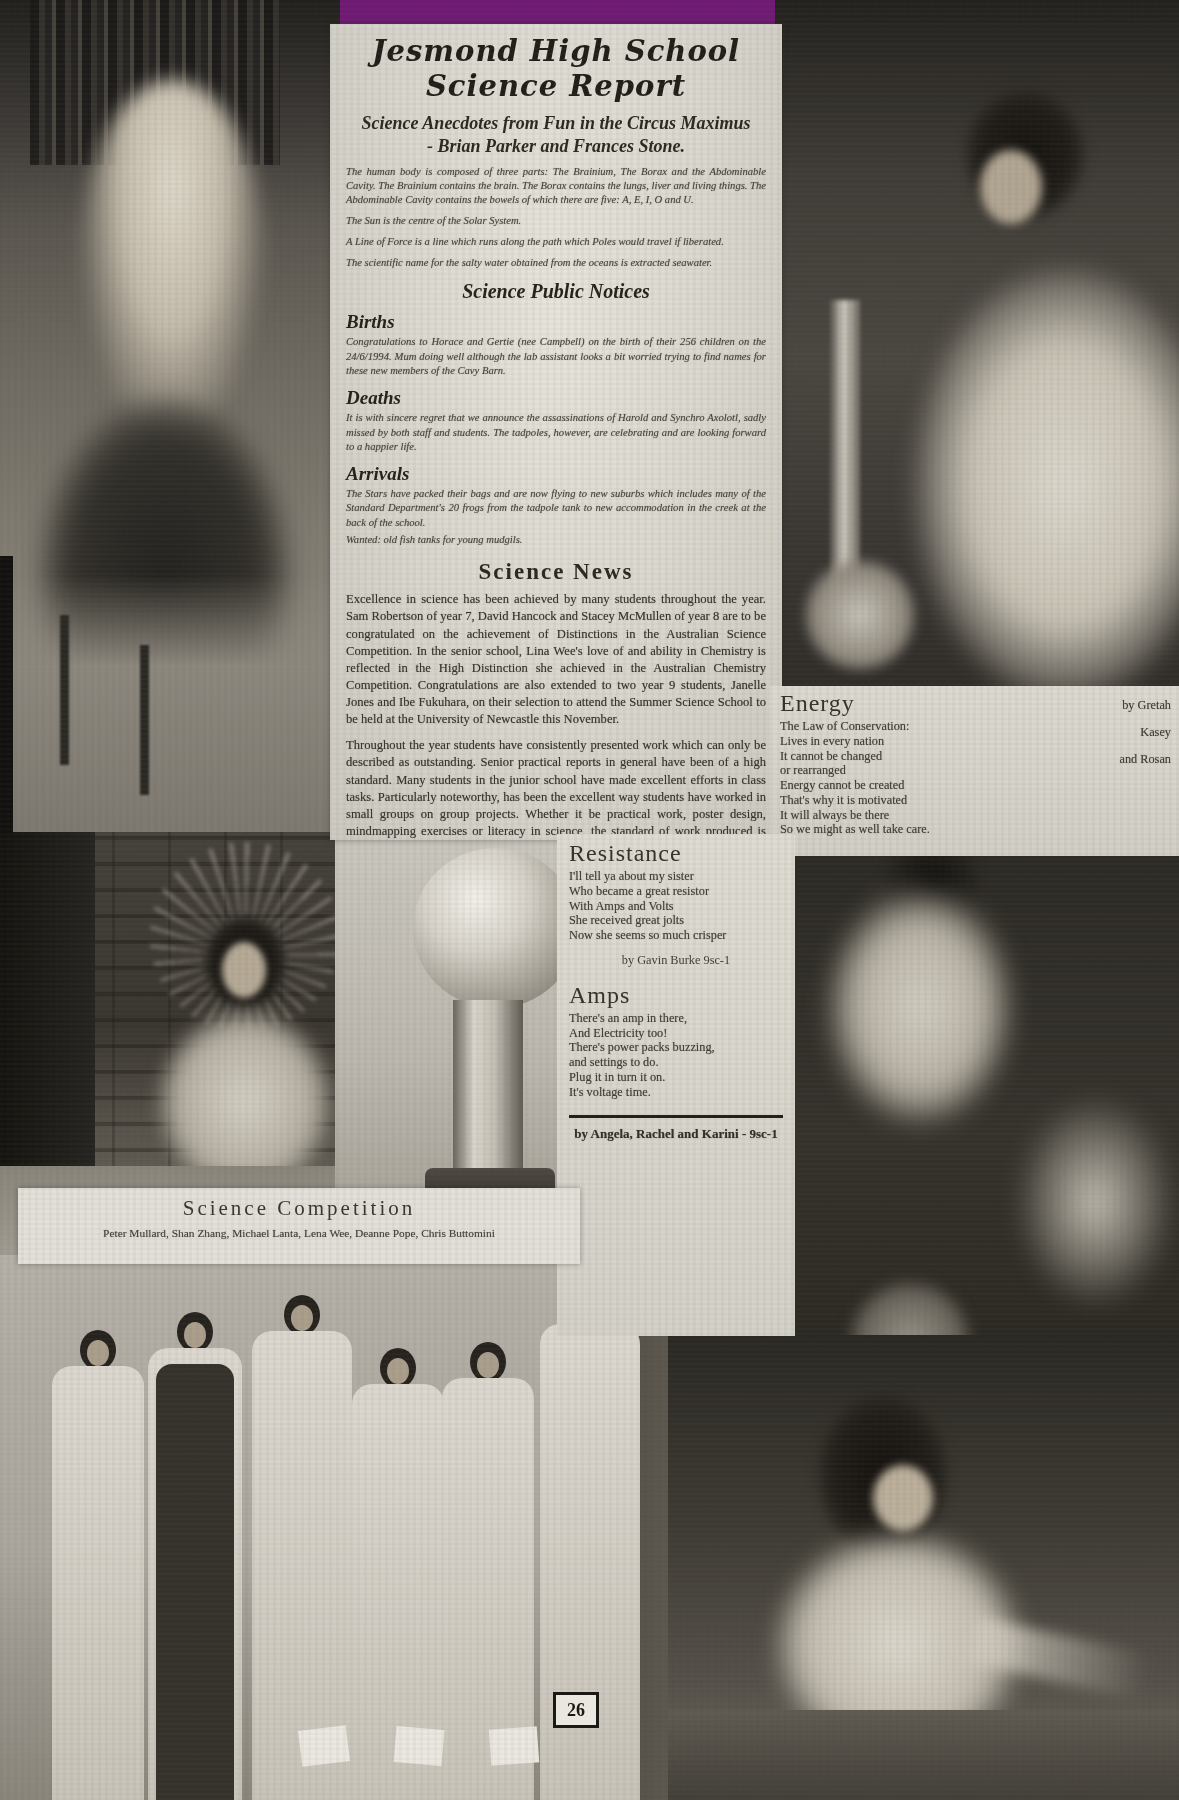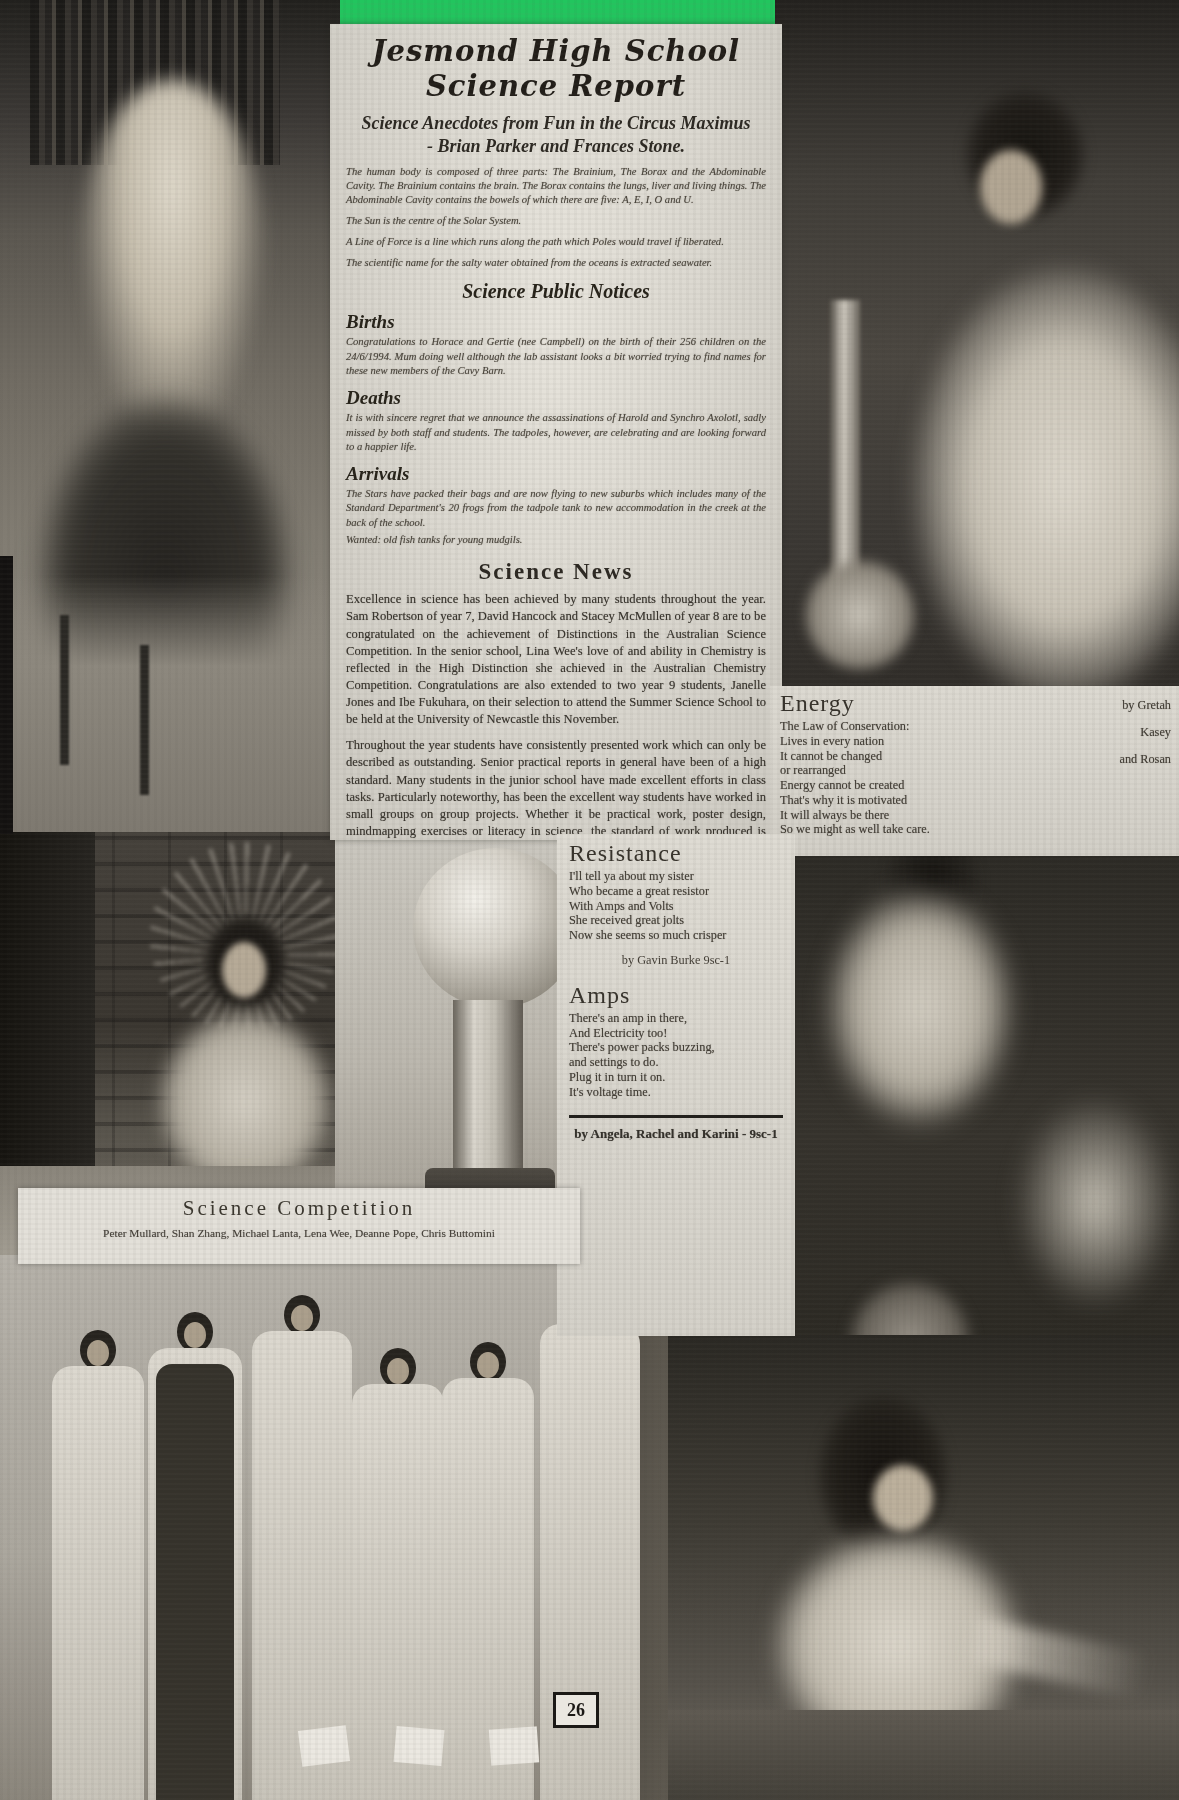--- a/index.html
+++ b/index.html
@@ -3,7 +3,7 @@
 <meta charset="utf-8">
 <style>
   html,body{margin:0;padding:0;background:#6e6b66;}
-  #page{position:relative;width:1179px;height:1800px;margin:0 auto;background:#22c55e;overflow:hidden;
+  #page{position:relative;width:1179px;height:1800px;margin:0 auto;background:#701a75;overflow:hidden;
         font-family:"Liberation Serif","DejaVu Serif",serif;color:#3c372f;}
   .photo{position:absolute;overflow:hidden;}
   .blob{position:absolute;border-radius:50%;}

